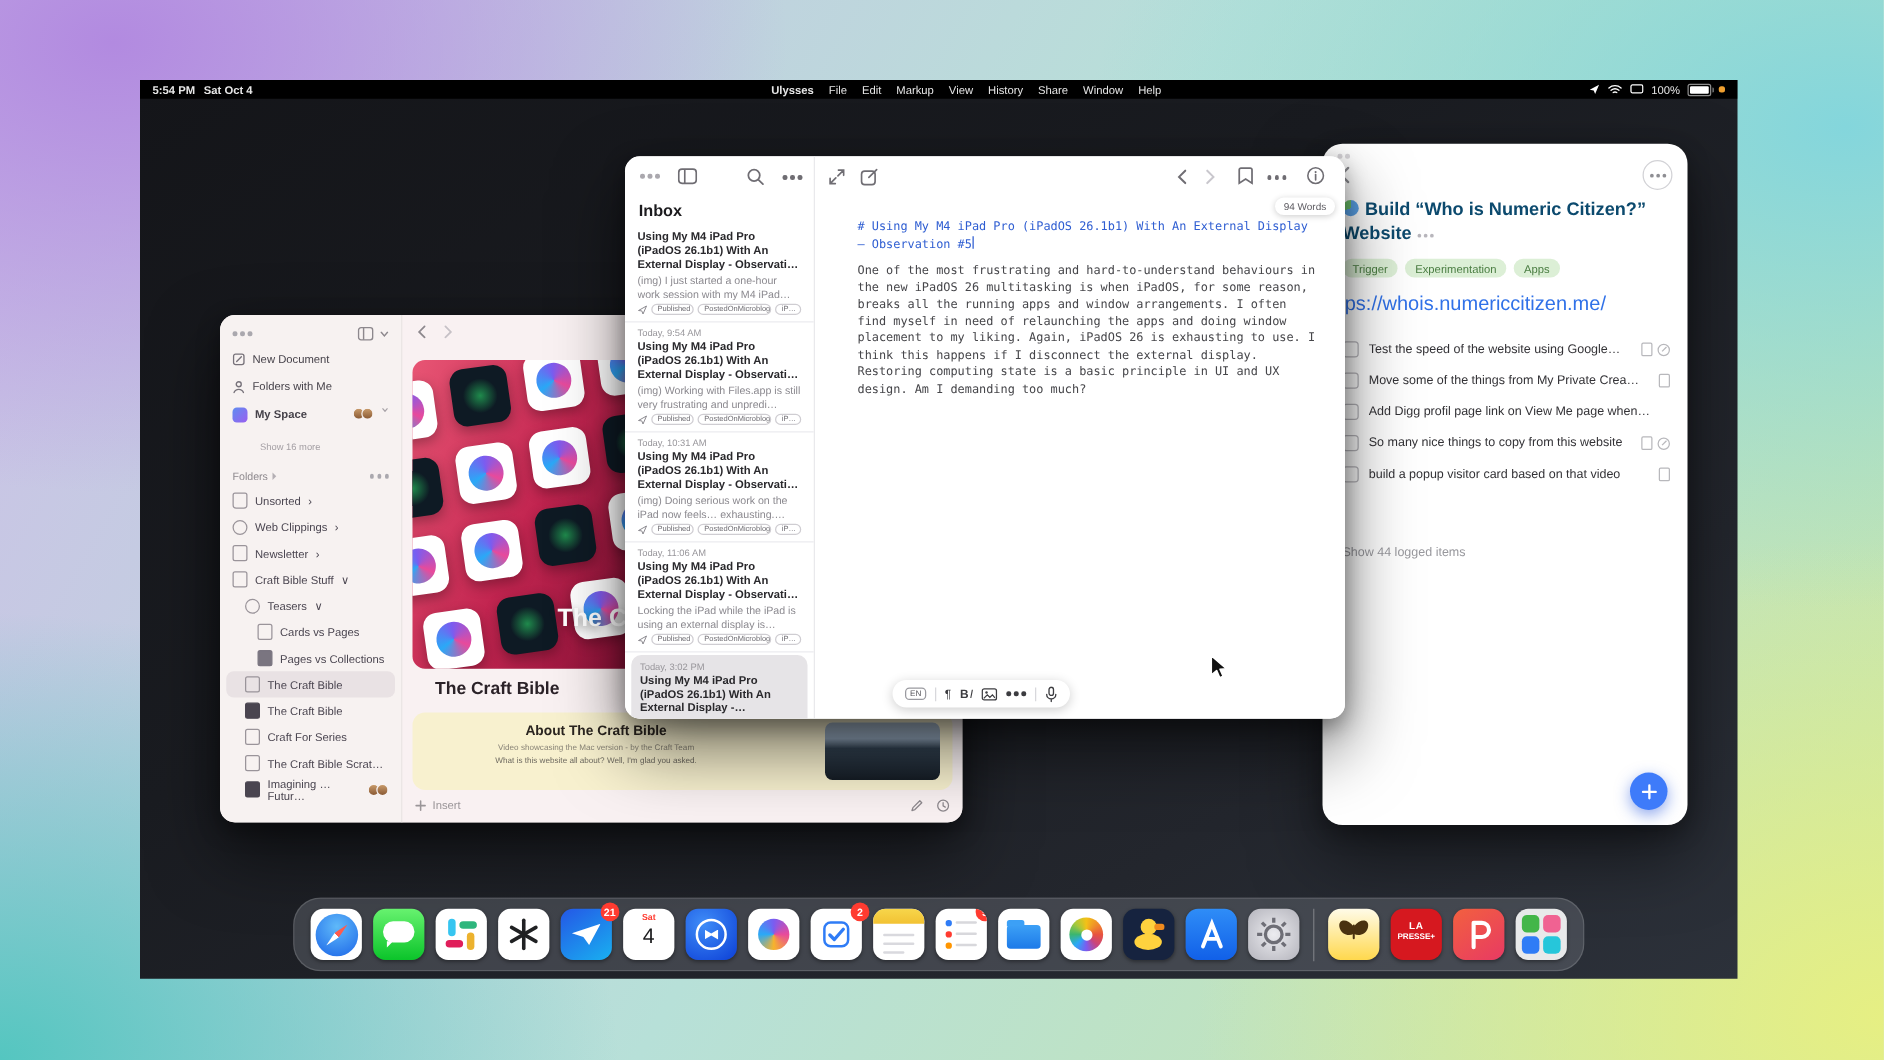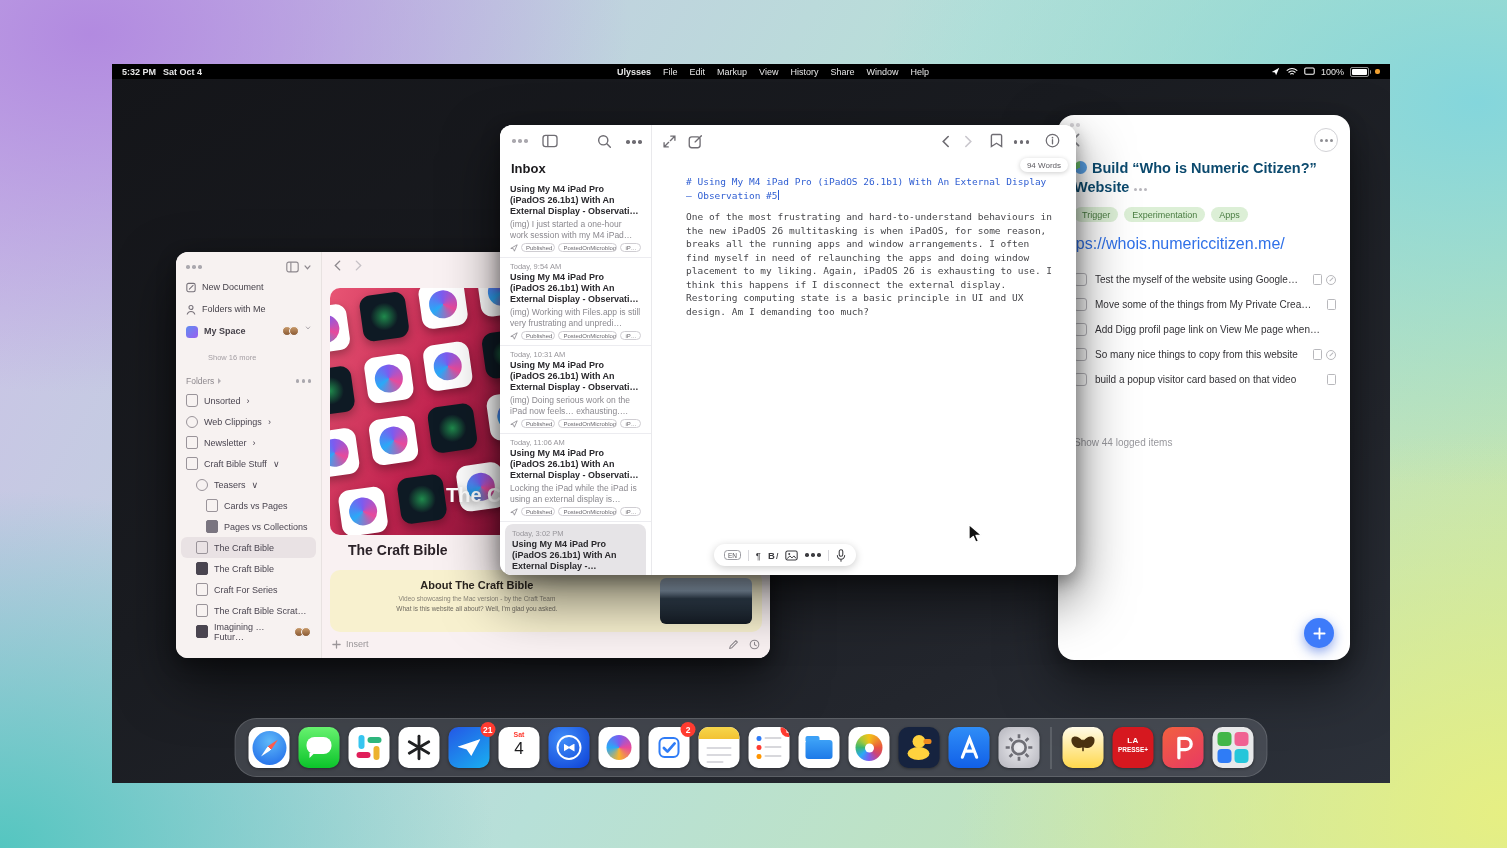--- a/index.html
+++ b/index.html
@@ -181,7 +181,7 @@
 
   <div class="menubar">
     <div class="mb-left">
-      <span>5:32 PM</span>
+      <span>5:54 PM</span>
       <span>Sat Oct 4</span>
     </div>
     <div class="mb-center">

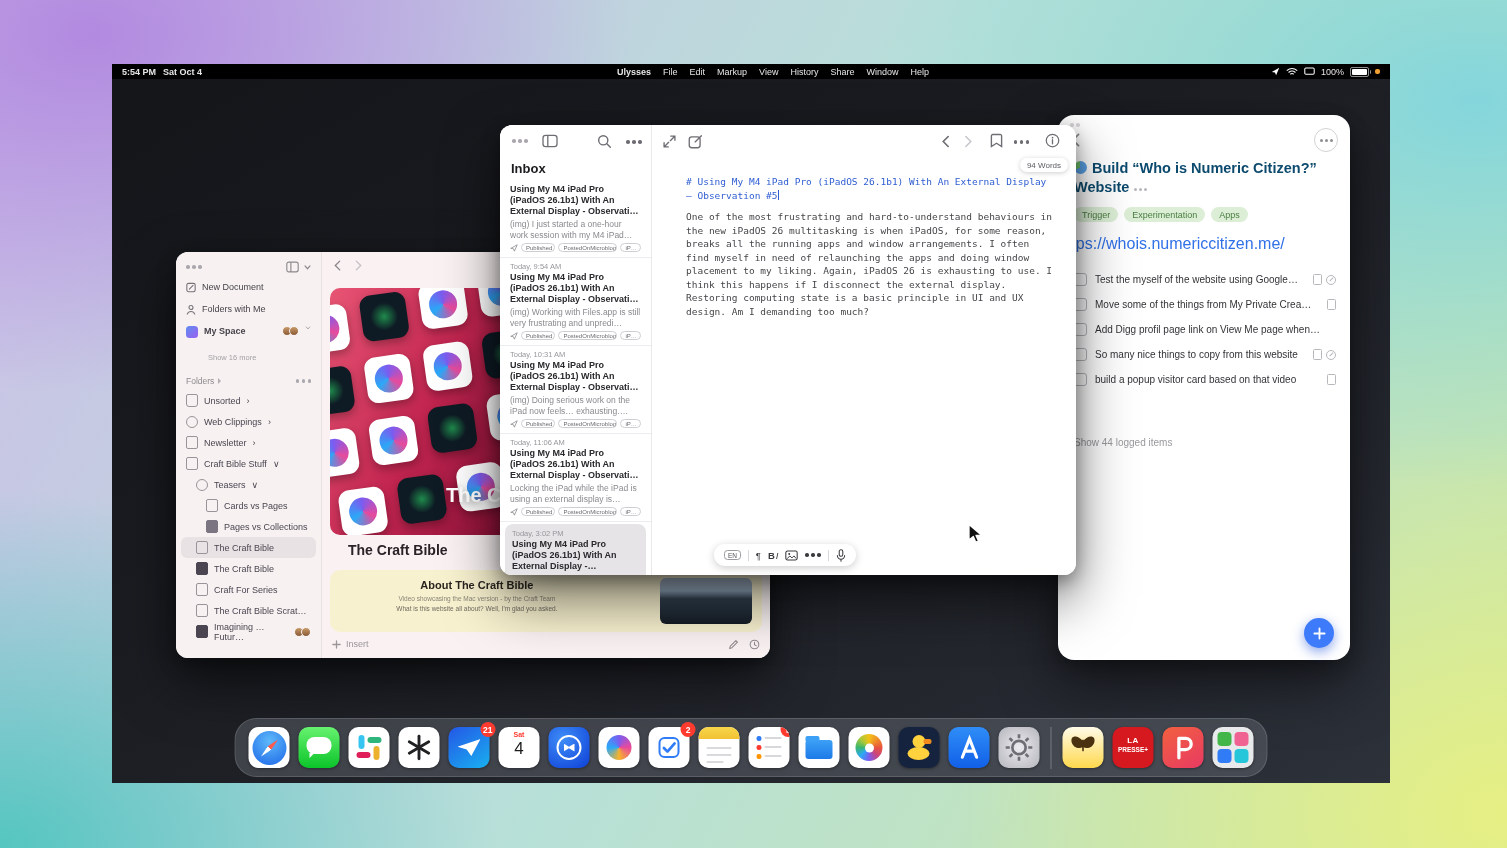--- a/index.html
+++ b/index.html
@@ -435,7 +435,7 @@
     <div class="todos">
       <div class="trow">
           <span class="cb"></span>
-          <span class="tlabel">Test the myself of the website using Google…</span>
+          <span class="tlabel">Test the speed of the website using Google…</span>
           <span class="ticn">
             <span class="tdoc"></span>
             <span class="tlink"></span>

